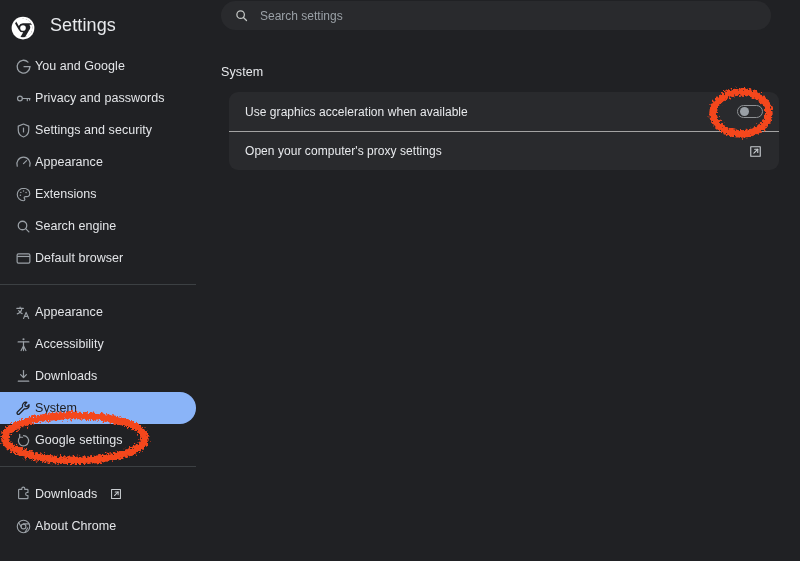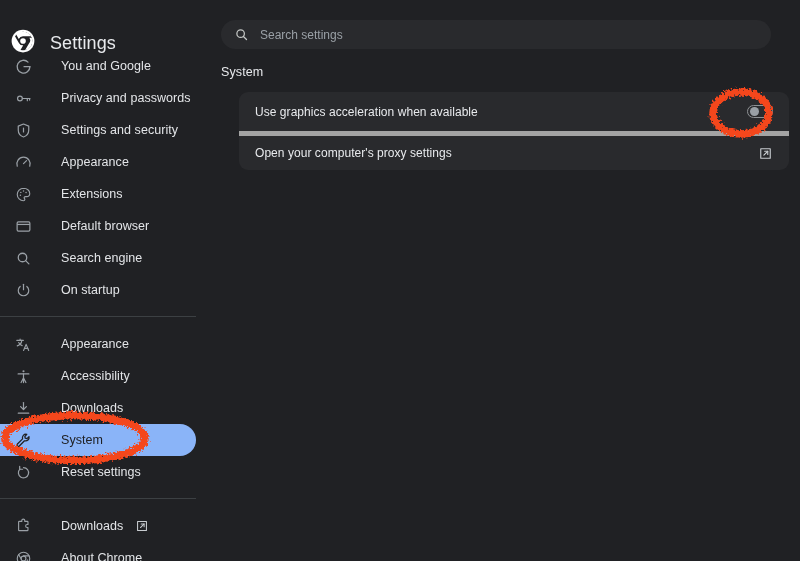--- a/index.html
+++ b/index.html
@@ -34,11 +34,11 @@
   .brand {
     position: absolute;
     left: 0;
-    top: 8px;
+    top: 15px;
     height: 46px;
     width: 210px;
     display: flex;
-    align-items: flex-end;
+    align-items: flex-start;
   }
   .brand-logo {
     width: 26px;

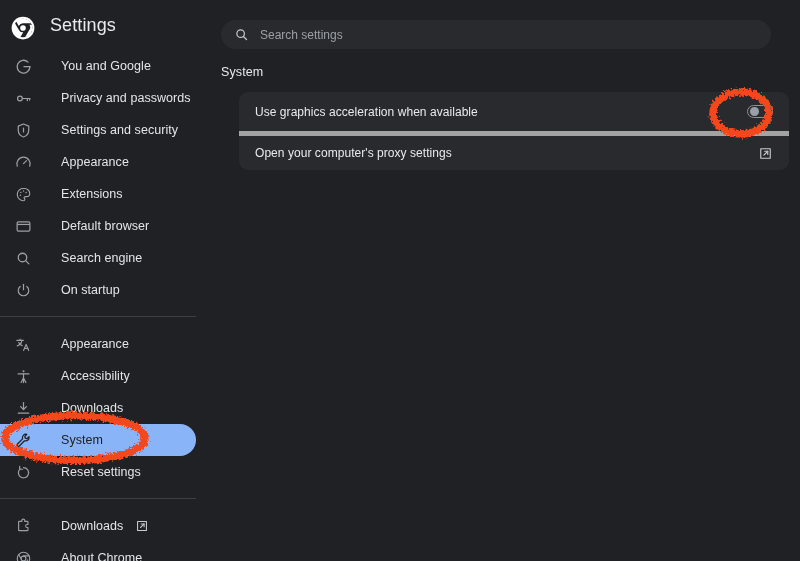--- a/index.html
+++ b/index.html
@@ -133,7 +133,7 @@
   .searchbar {
     position: absolute;
     left: 11px;
-    top: 20px;
+    top: 1px;
     width: 550px;
     height: 29px;
     background: #292a2d;

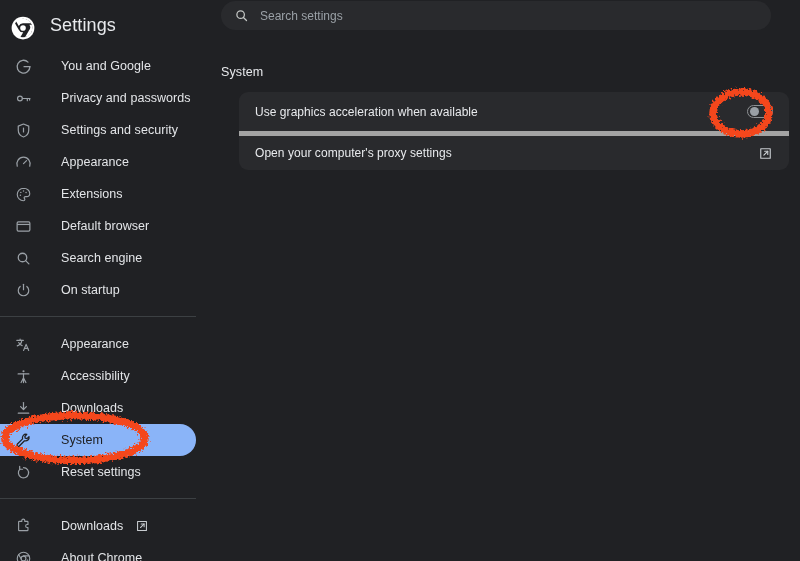--- a/index.html
+++ b/index.html
@@ -79,7 +79,7 @@
   }
   .nav-icon svg { display: block; }
   .nav-label {
-    margin-left: 29px;
+    margin-left: 3px;
     font-size: 12.5px;
     color: #e3e5e8;
     white-space: nowrap;

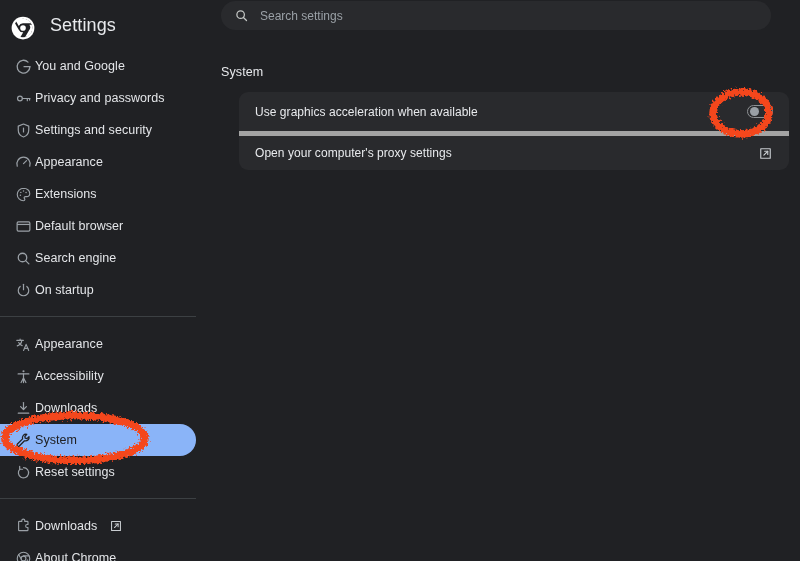--- a/index.html
+++ b/index.html
@@ -177,7 +177,7 @@
 
   .card {
     position: absolute;
-    left: 29px;
+    left: 19px;
     top: 92px;
     width: 550px;
     background: #292a2d;

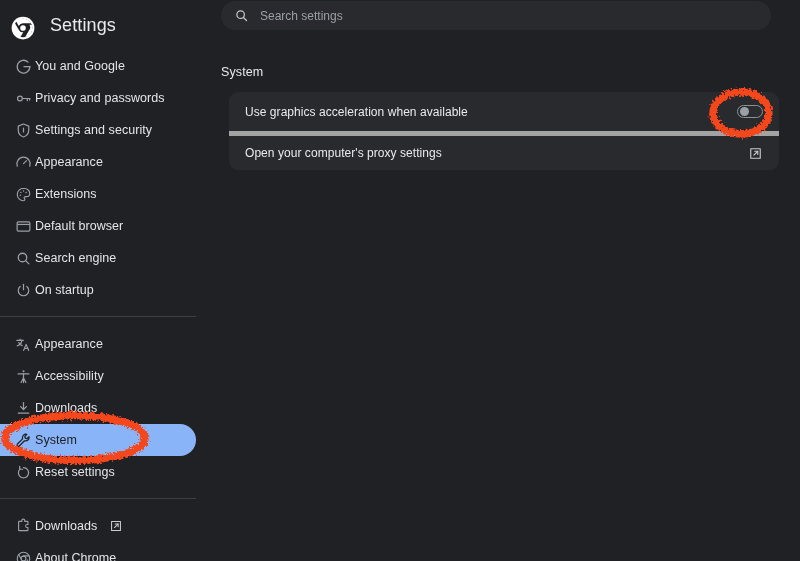--- a/index.html
+++ b/index.html
@@ -192,7 +192,7 @@
     padding: 0 16px 0 16px;
     cursor: pointer;
   }
-  .card-row + .card-row { border-top: 5px solid #a3a3a3; gap: 36px; }
+  .card-row + .card-row { border-top: 1px solid #a3a3a3; gap: 36px; }
   .row-label {
     color: #e8eaed;
     font-size: 12px;

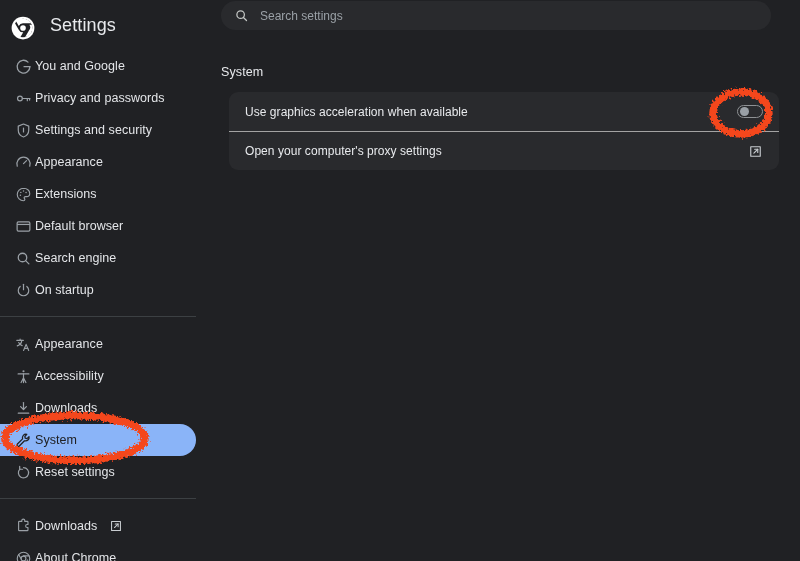--- a/index.html
+++ b/index.html
@@ -322,22 +322,22 @@
 
       <div class="nav-item">
         <span class="nav-icon">
-          <svg viewBox="0 0 24 24" width="17" height="17" fill="none" stroke="currentColor" stroke-width="1.7">
-            <rect x="3" y="5.6" width="18" height="12.8" rx="1.8"></rect>
-            <path d="M3 9.1h18"></path>
-          </svg>
-        </span>
-        <span class="nav-label">Default browser</span>
-      </div>
-
-      <div class="nav-item">
-        <span class="nav-icon">
           <svg viewBox="0 0 24 24" width="17" height="17" fill="none" stroke="currentColor" stroke-width="1.8">
             <circle cx="10.6" cy="10.6" r="6"></circle>
             <path d="M15 15l4.6 4.6" stroke-linecap="round"></path>
           </svg>
         </span>
         <span class="nav-label">Search engine</span>
+      </div>
+
+      <div class="nav-item">
+        <span class="nav-icon">
+          <svg viewBox="0 0 24 24" width="17" height="17" fill="none" stroke="currentColor" stroke-width="1.7">
+            <rect x="3" y="5.6" width="18" height="12.8" rx="1.8"></rect>
+            <path d="M3 9.1h18"></path>
+          </svg>
+        </span>
+        <span class="nav-label">Default browser</span>
       </div>
 
       <div class="nav-item">

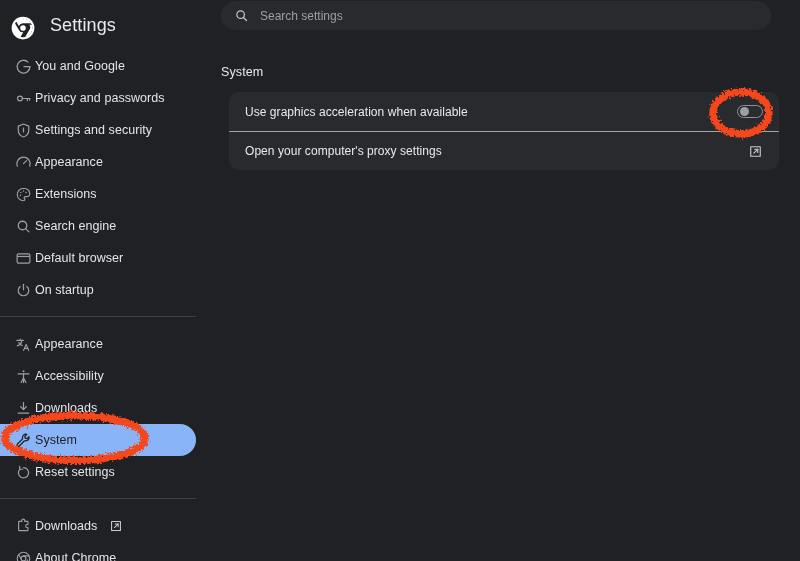--- a/index.html
+++ b/index.html
@@ -340,15 +340,6 @@
         <span class="nav-label">Default browser</span>
       </div>
 
-      <div class="nav-item">
-        <span class="nav-icon">
-          <svg viewBox="0 0 24 24" width="17" height="17" fill="none" stroke="currentColor" stroke-width="1.7">
-            <path d="M7.3 6.3a7.4 7.4 0 1 0 9.4 0" stroke-linecap="round"></path>
-            <path d="M12 3.2v7.6" stroke-linecap="round"></path>
-          </svg>
-        </span>
-        <span class="nav-label">On startup</span>
-      </div>
 
       <div class="nav-divider"></div>
 

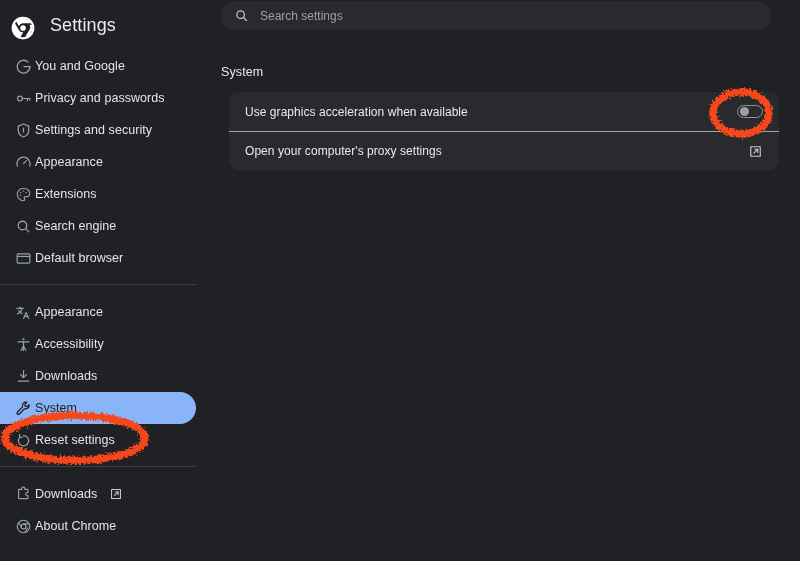--- a/index.html
+++ b/index.html
@@ -396,7 +396,7 @@
             <path d="M6.6 3.3v4.1h4.1" stroke-linecap="round" stroke-linejoin="round"></path>
           </svg>
         </span>
-        <span class="nav-label">Reset settings</span>
+        <span class="nav-label">Google settings</span>
       </div>
 
       <div class="nav-divider"></div>

